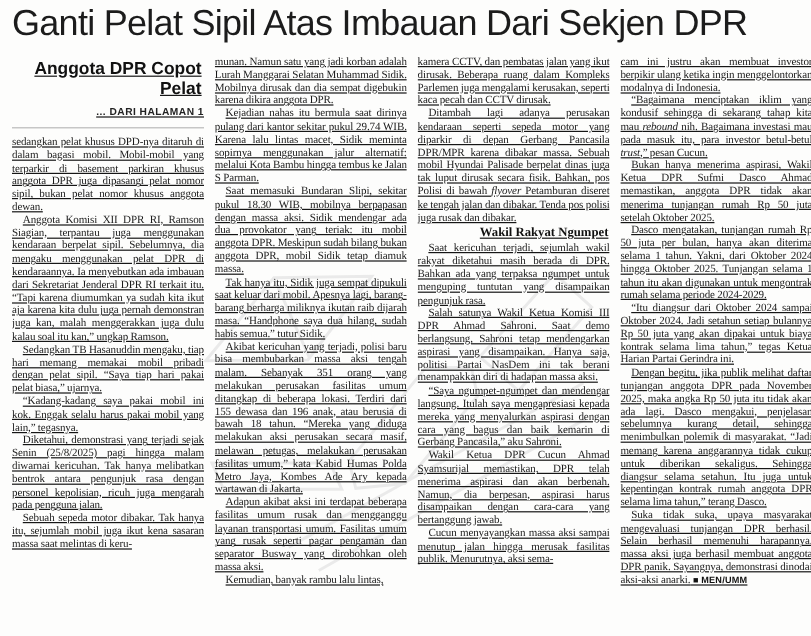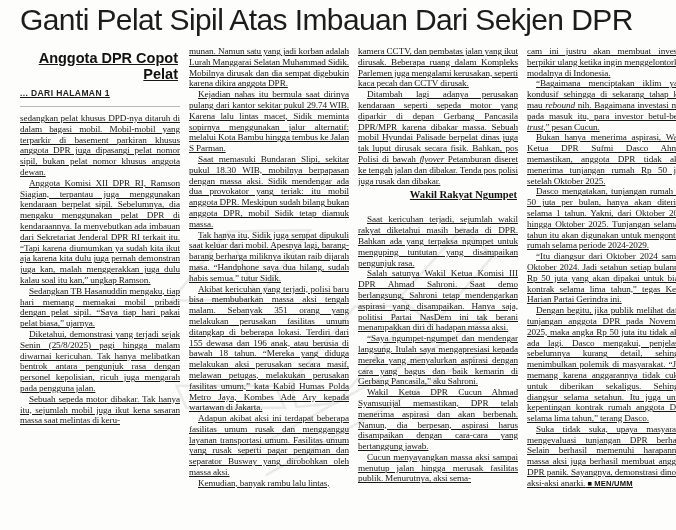--- a/index.html
+++ b/index.html
@@ -8,7 +8,7 @@
     width:676px;height:530px;
     background:#fdfdfc;
     box-sizing:border-box;
-    padding:2px 4px 0 20px;
+    padding:2px 4px 0 10px;
     overflow:hidden;
     color:#161616;
   }

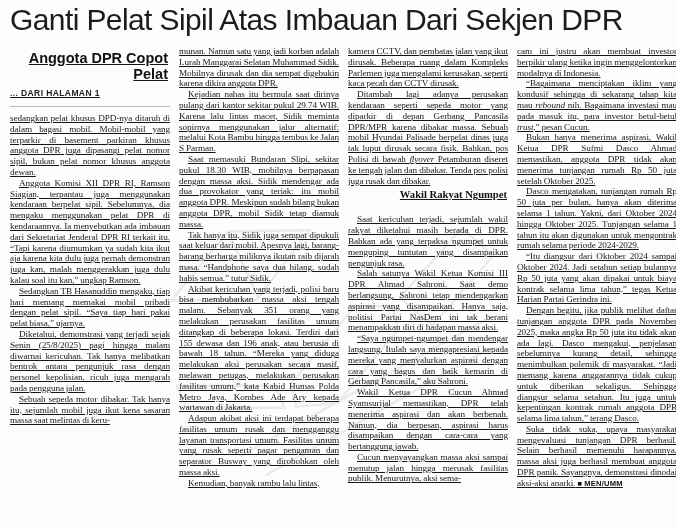--- a/index.html
+++ b/index.html
@@ -47,6 +47,7 @@
     font-weight:700;
     font-size:8.5px;
     letter-spacing:.4px;
+    text-align:right;
     margin-top:6px;
     color:#222;
   }

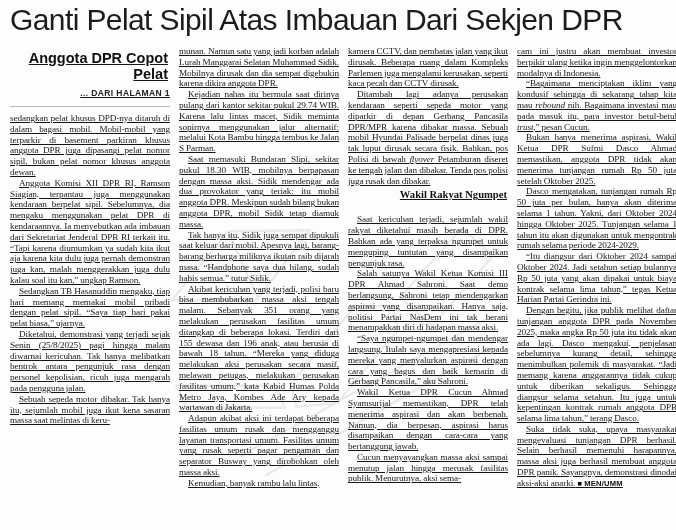--- a/index.html
+++ b/index.html
@@ -71,7 +71,7 @@
     font-weight:700;
     font-size:10.6px;
     text-align:right;
-    margin:3px 1px 14px 0;
+    margin:3px 1px 1px 0;
     color:#111;
   }
   .signoff{

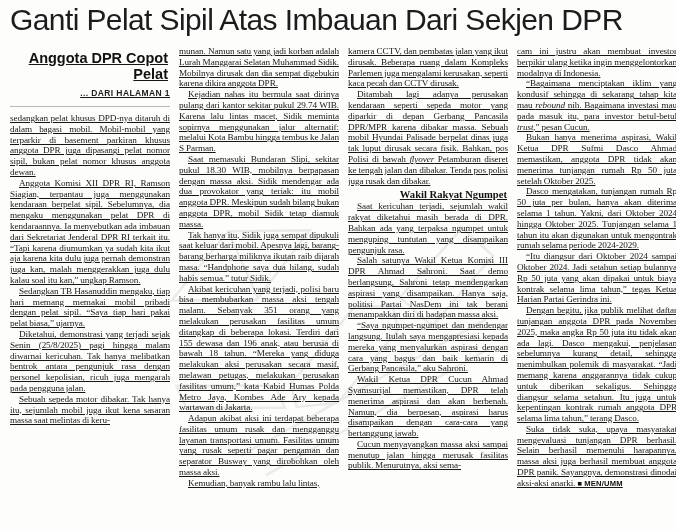--- a/index.html
+++ b/index.html
@@ -119,6 +119,7 @@
           <p class="body-p">sedangkan pelat khusus DPD-nya ditaruh di dalam bagasi mobil. Mobil-mobil yang terparkir di basement parkiran khusus anggota DPR juga dipasangi pelat nomor sipil, bukan pelat nomor khusus anggota dewan.</p>
           <p class="body-p ind">Anggota Komisi XII DPR RI, Ramson Siagian, terpantau juga menggunakan kendaraan berpelat sipil. Sebelumnya, dia mengaku menggunakan pelat DPR di kendaraannya. Ia menyebutkan ada imbauan dari Sekretariat Jenderal DPR RI terkait itu. “Tapi karena diumumkan ya sudah kita ikut aja karena kita dulu juga pernah demonstran juga kan, malah menggerakkan juga dulu kalau soal itu kan,” ungkap Ramson.</p>
           <p class="body-p ind">Sedangkan TB Hasanuddin mengaku, tiap hari memang memakai mobil pribadi dengan pelat sipil. “Saya tiap hari pakai pelat biasa,” ujarnya.</p>
+          <p class="body-p ind">“Kadang-kadang saya pakai mobil ini kok. Enggak selalu harus pakai mobil yang lain,” tegasnya.</p>
           <p class="body-p ind">Diketahui, demonstrasi yang terjadi sejak Senin (25/8/2025) pagi hingga malam diwarnai kericuhan. Tak hanya melibatkan bentrok antara pengunjuk rasa dengan personel kepolisian, ricuh juga mengarah pada pengguna jalan.</p>
           <p class="body-p ind">Sebuah sepeda motor dibakar. Tak hanya itu, sejumlah mobil juga ikut kena sasaran massa saat melintas di keru-</p>
         </div>

